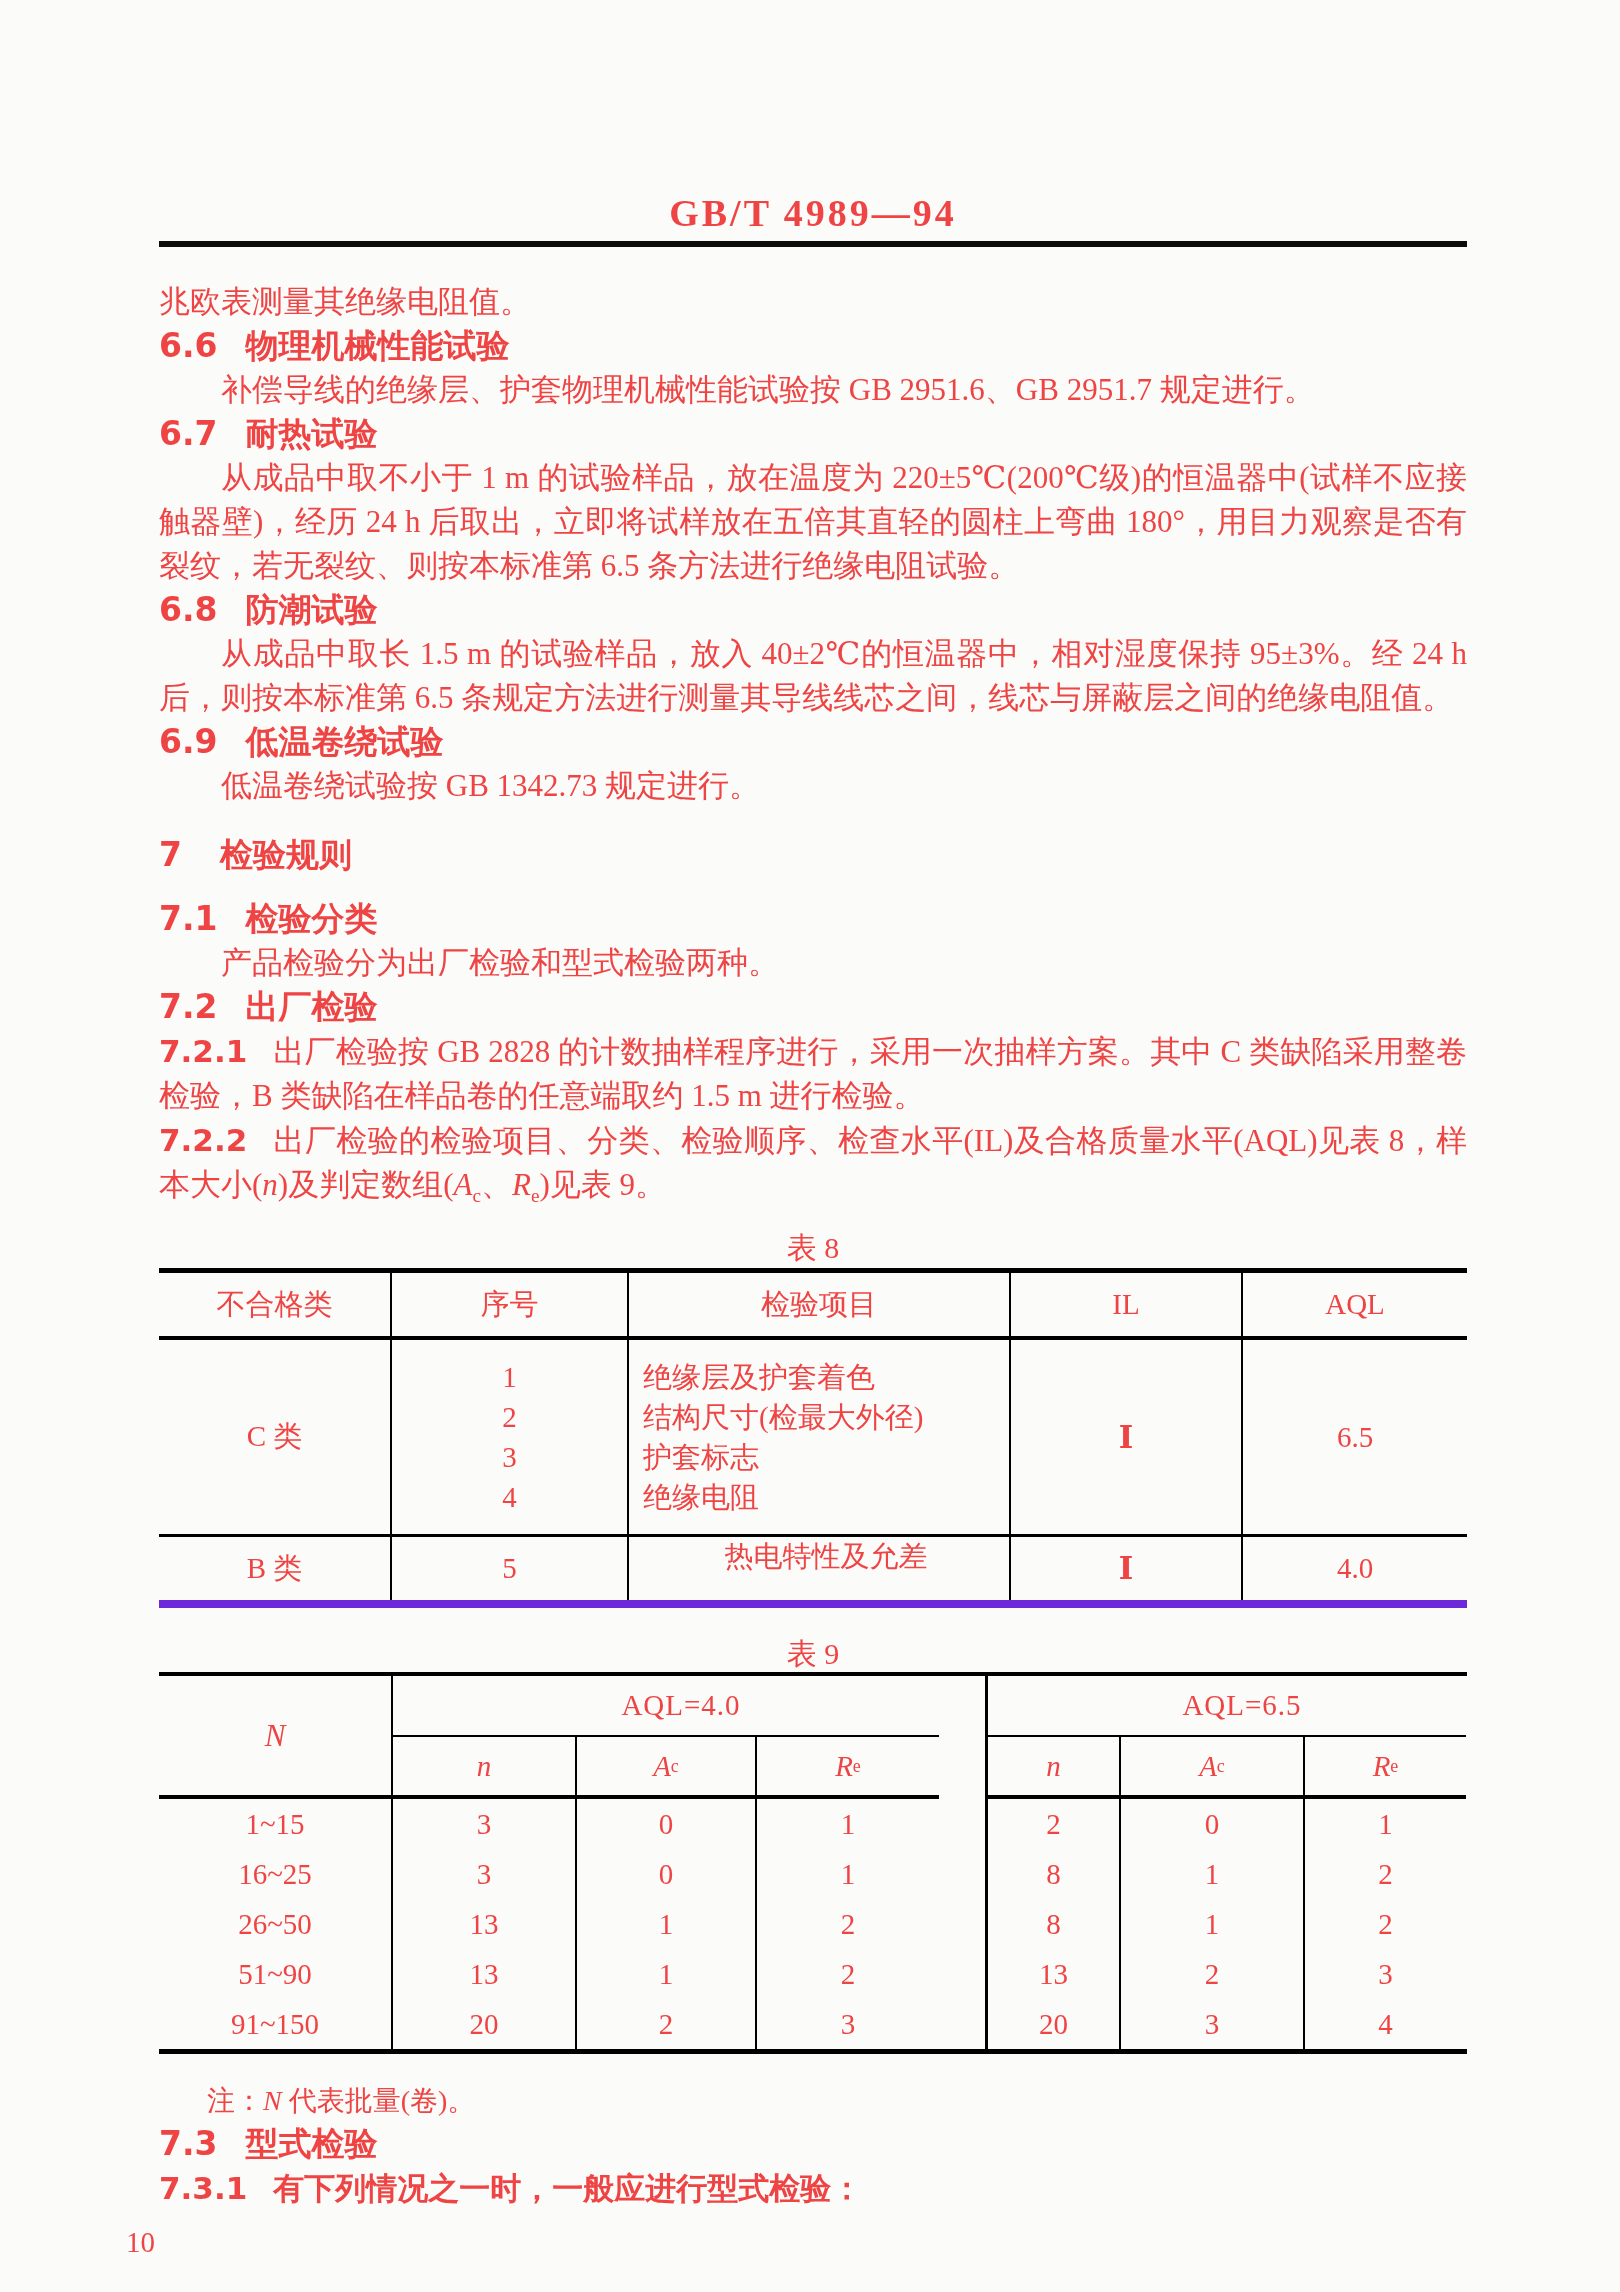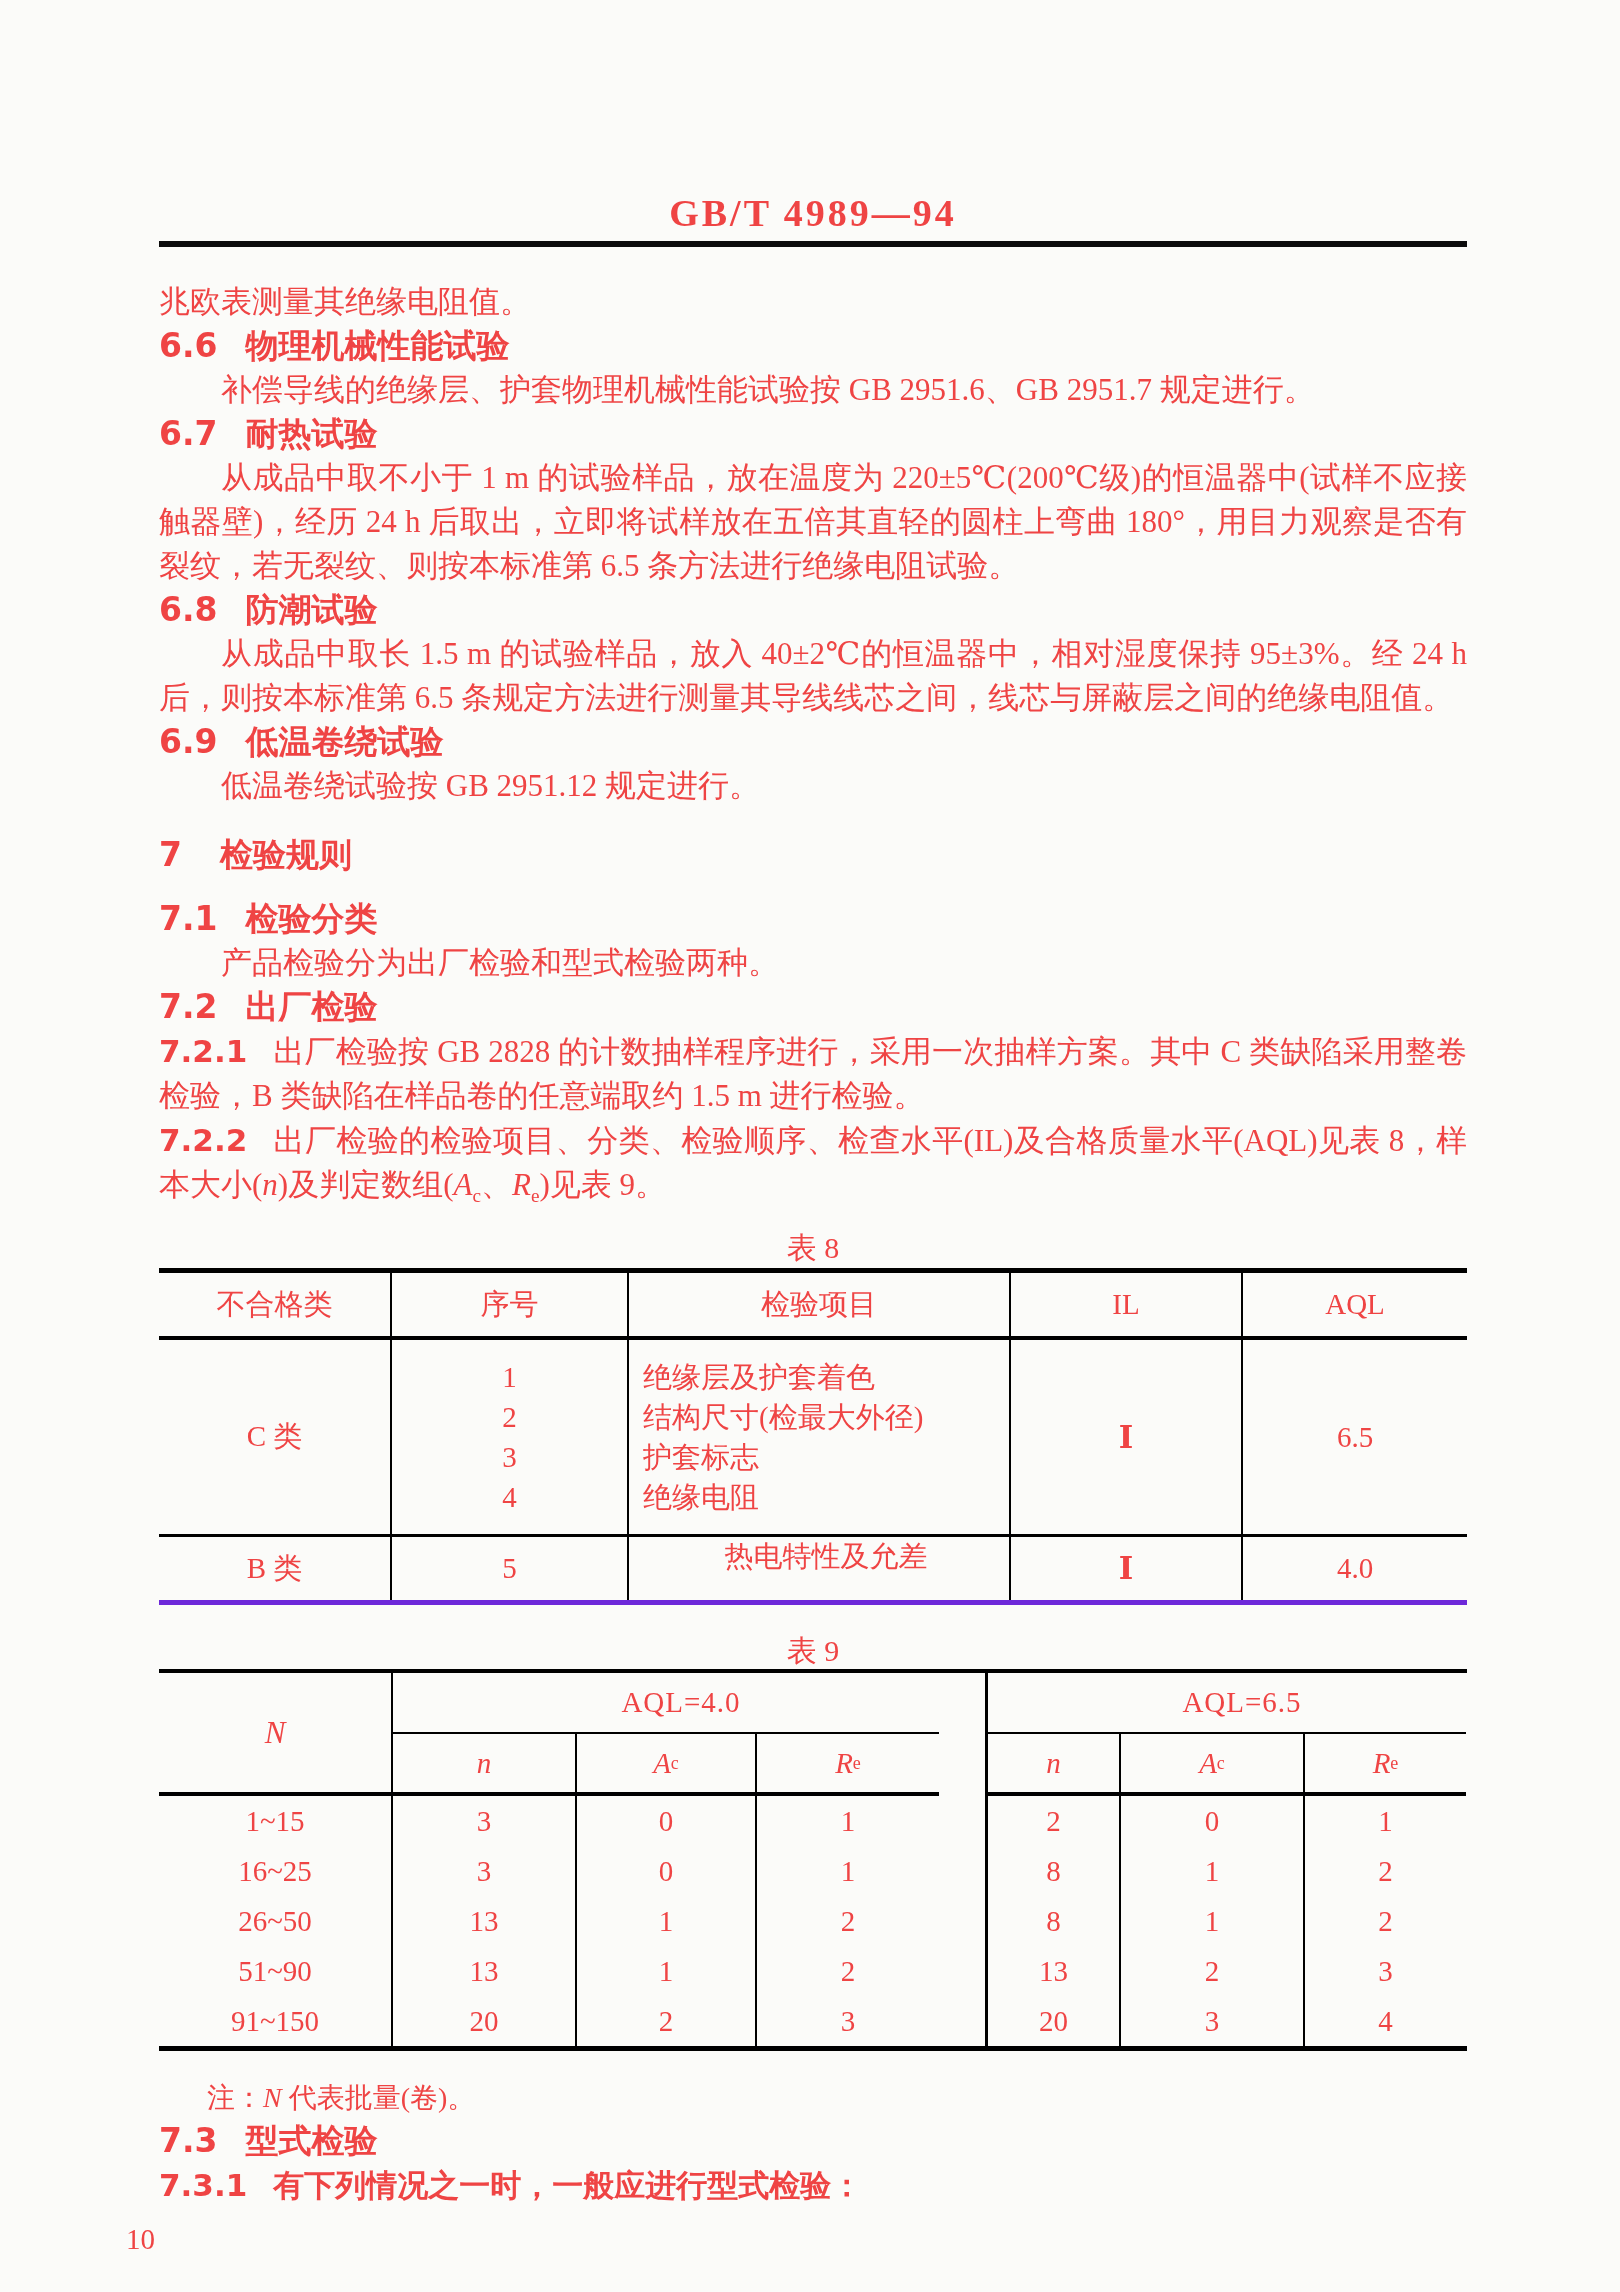--- a/index.html
+++ b/index.html
@@ -111,7 +111,7 @@
       <span class="h-num">6.9</span>
       <span>低温卷绕试验</span>
     </div>
-    <p class="bodyline indent">低温卷绕试验按 GB 2951.12 规定进行。</p>
+    <p class="bodyline indent">低温卷绕试验按 GB 1342.73 规定进行。</p>
 
     <div class="h h-sec7">
       <span class="h-num">7</span>

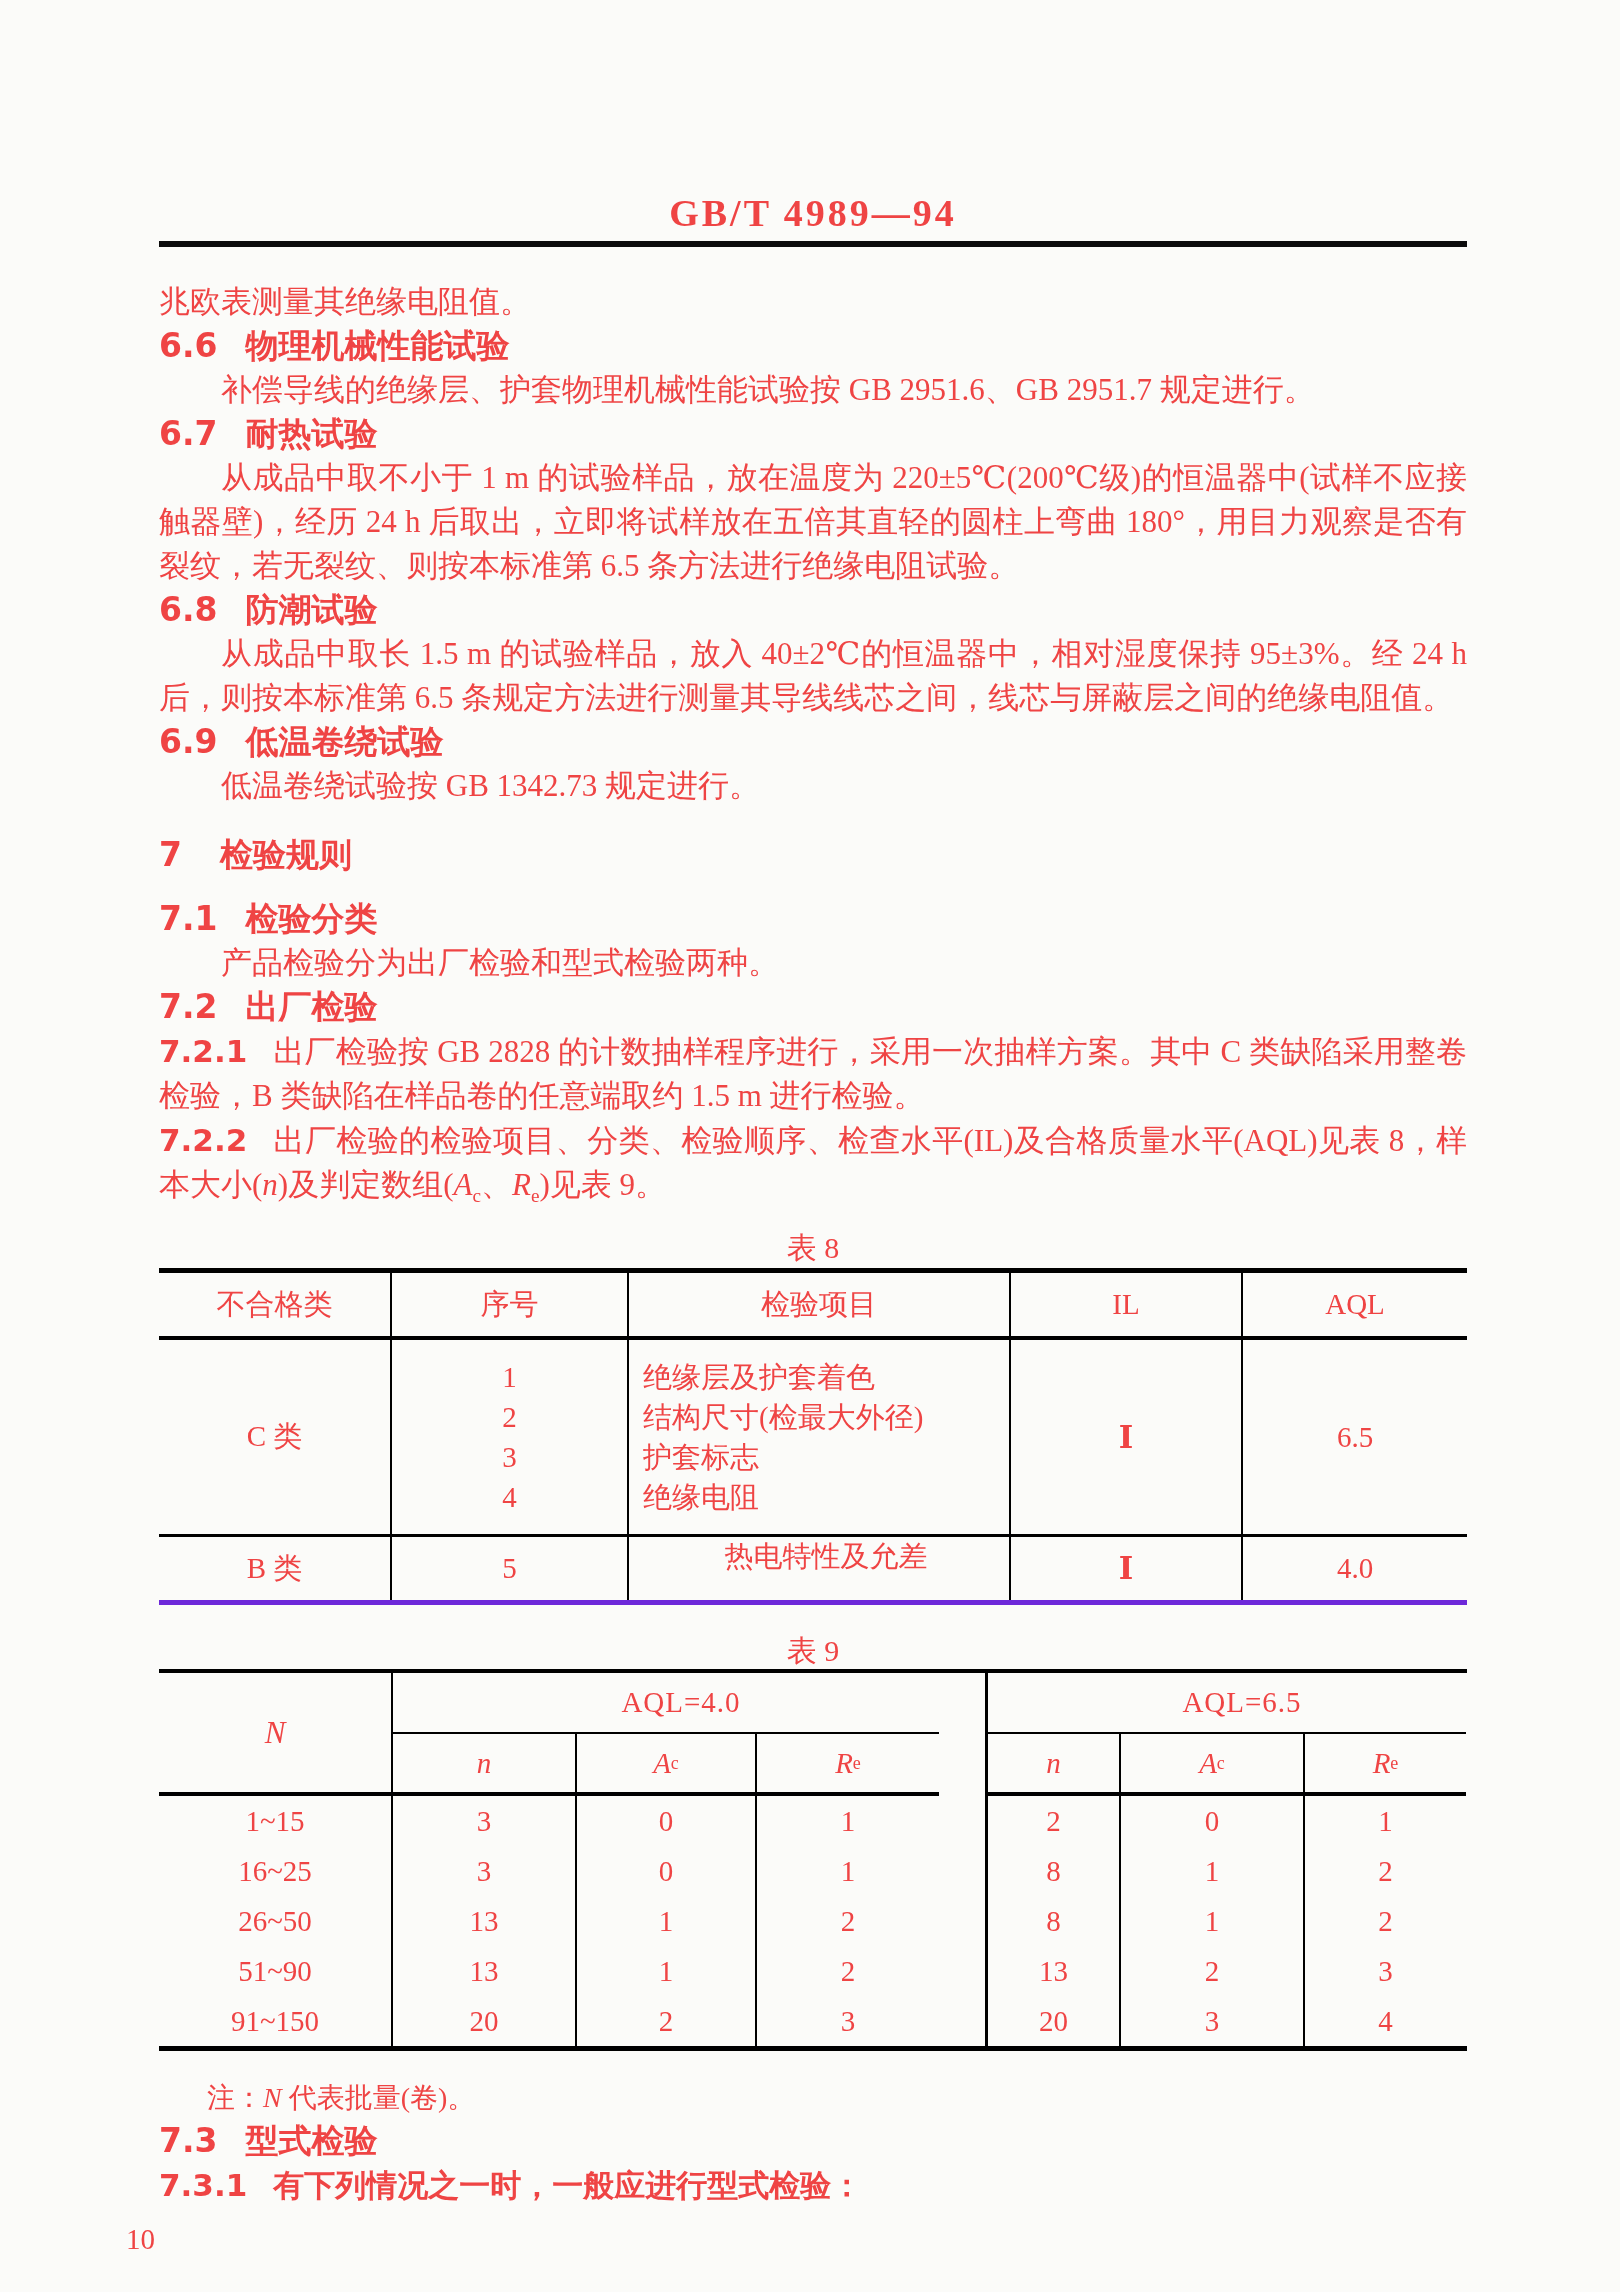--- a/index.html
+++ b/index.html
@@ -45,7 +45,7 @@
     display:grid;
     grid-template-columns:231px 237px 382px 232px 226px;
     grid-template-rows:67px 197px 63px;
-    border-top:5px solid #000; border-bottom:5px solid #6d28d9;
+    border-top:5px solid #000; border-bottom:8px solid #6d28d9;
     font-size:29px;
   }
   .cell { display:flex; align-items:center; justify-content:center; }

